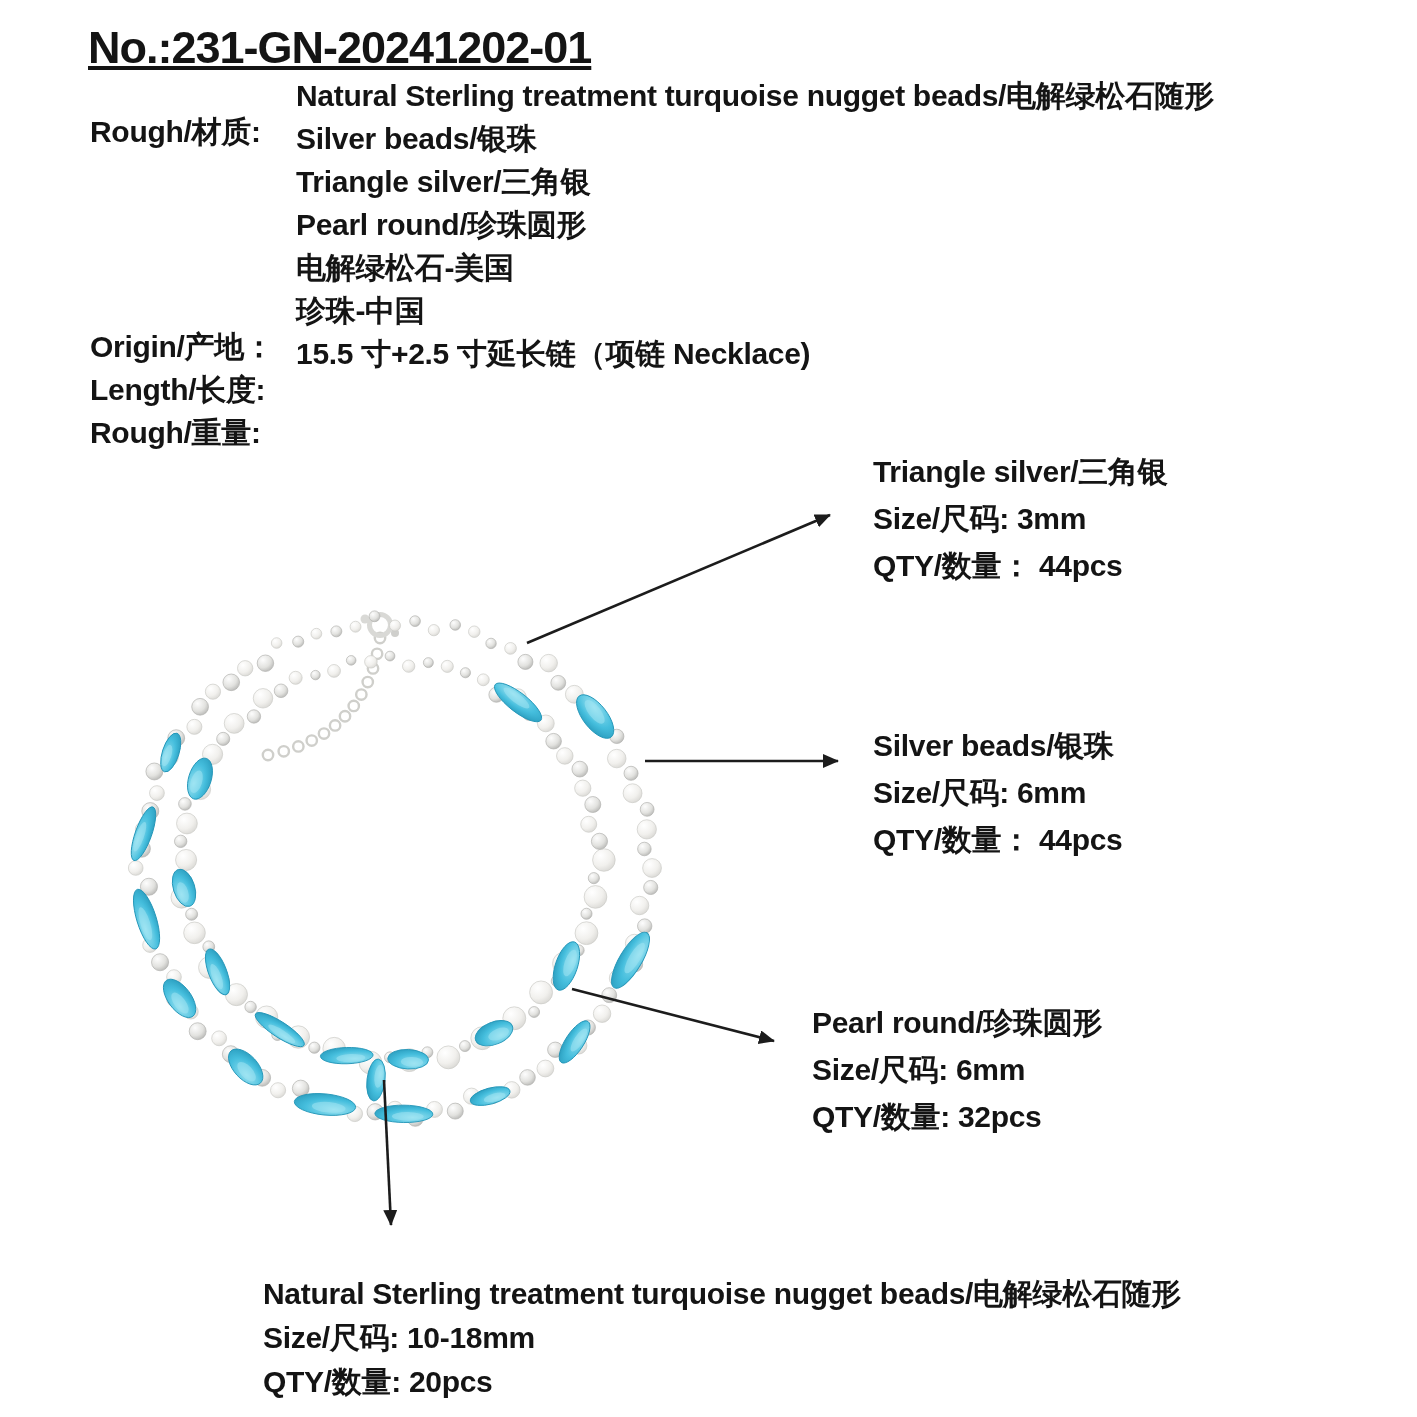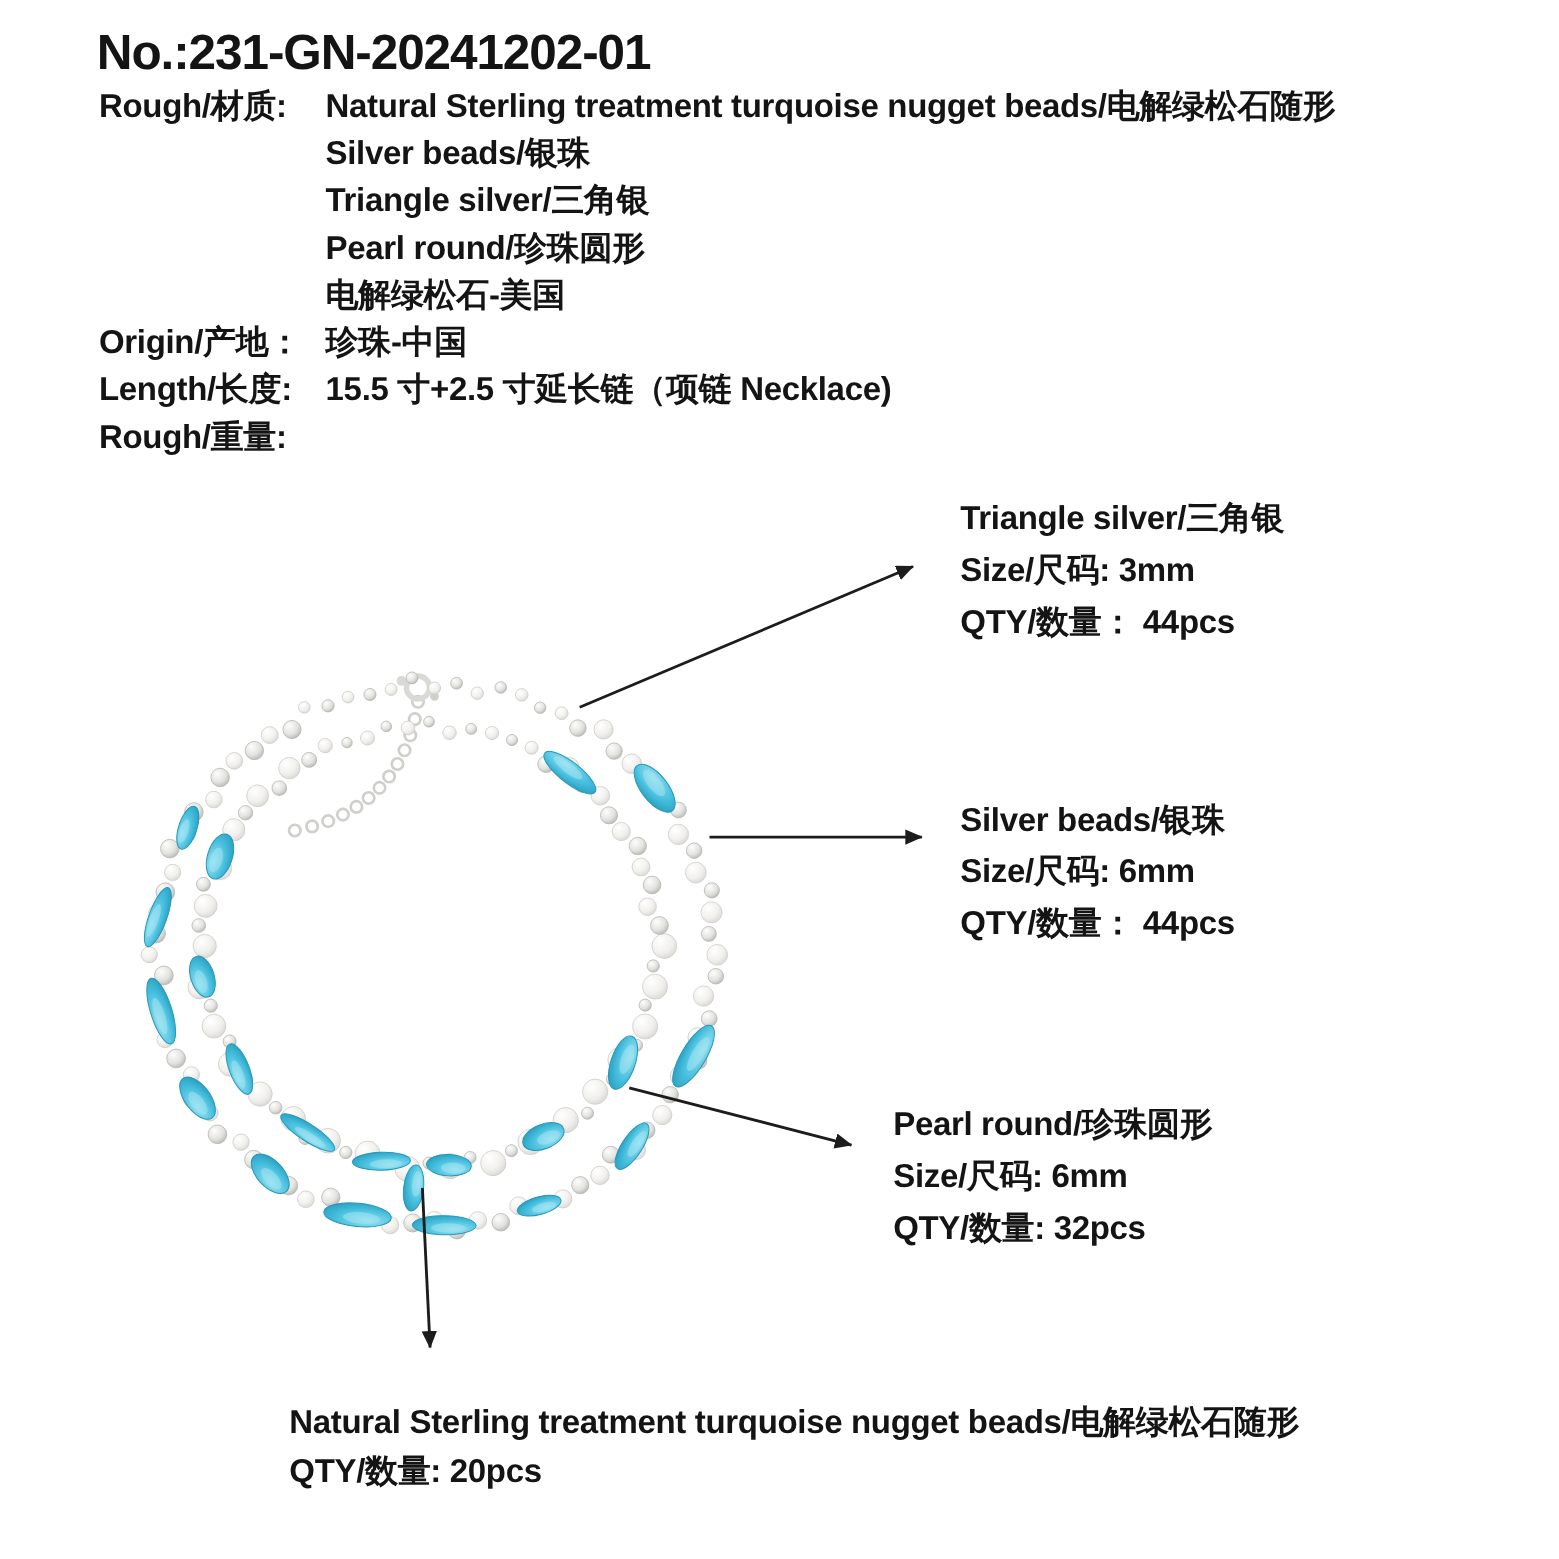--- a/index.html
+++ b/index.html
@@ -10,7 +10,7 @@
   }
   .page-title{
     position:absolute;left:88px;top:22px;
-    font-size:45px;font-weight:700;letter-spacing:-1px;white-space:nowrap;
+    font-size:45px;font-weight:700;letter-spacing:-1px;white-space:nowrap;text-decoration:underline;
   }
   .spec{position:absolute;left:90px;top:76px;width:1310px;}
   .spec-row{display:flex;align-items:flex-start;height:43px;

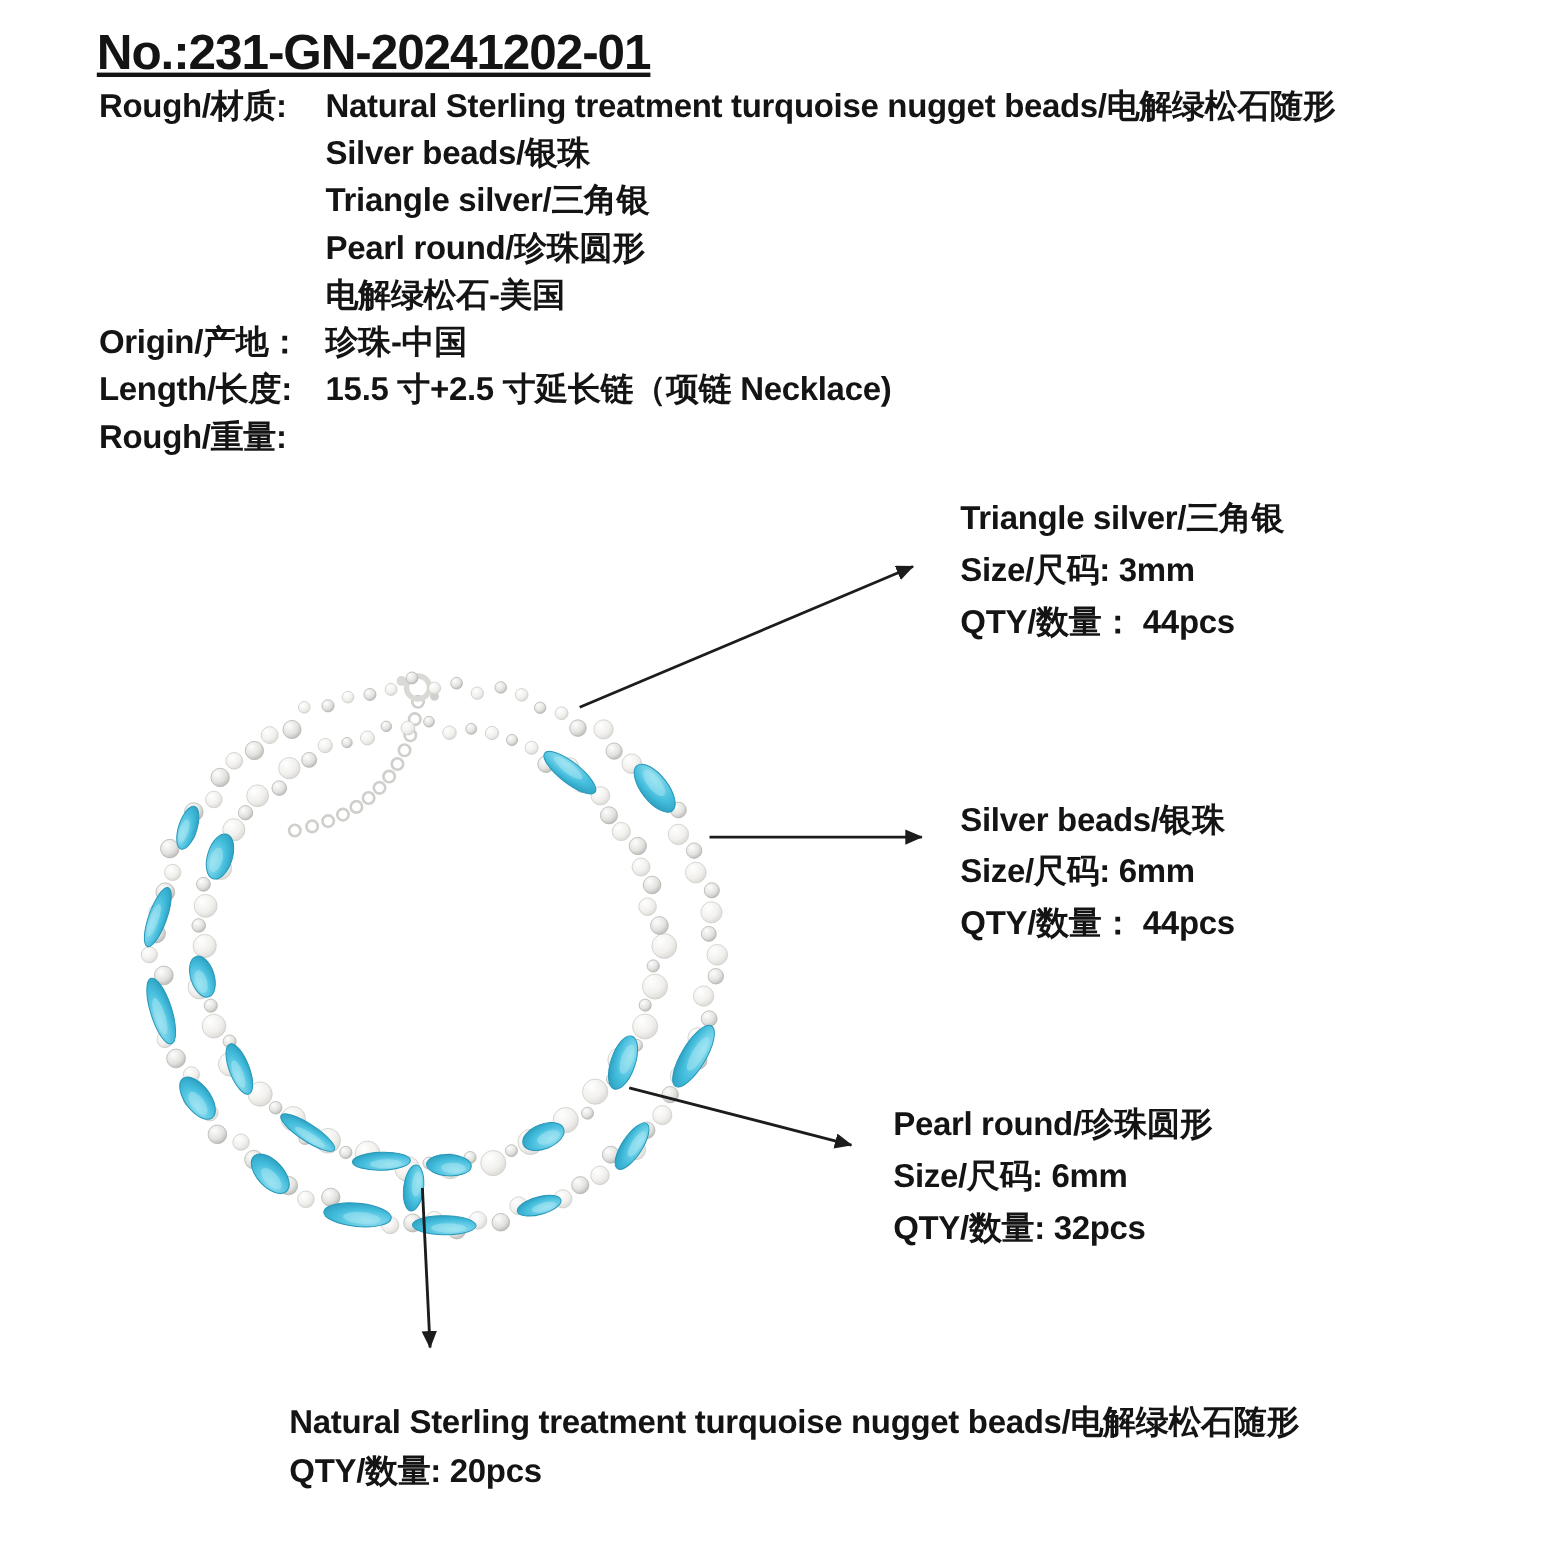--- a/index.html
+++ b/index.html
@@ -15,7 +15,7 @@
   .spec{position:absolute;left:90px;top:76px;width:1310px;}
   .spec-row{display:flex;align-items:flex-start;height:43px;
     font-size:30px;font-weight:700;letter-spacing:-0.3px;white-space:nowrap;}
-  .spec-label{flex:0 0 206px;}
+  .spec-label{flex:0 0 206px;margin-top:36px;}
   .spec-value{flex:1;}
   .callout{position:absolute;font-size:30px;font-weight:700;
     letter-spacing:-0.3px;line-height:47px;white-space:nowrap;}

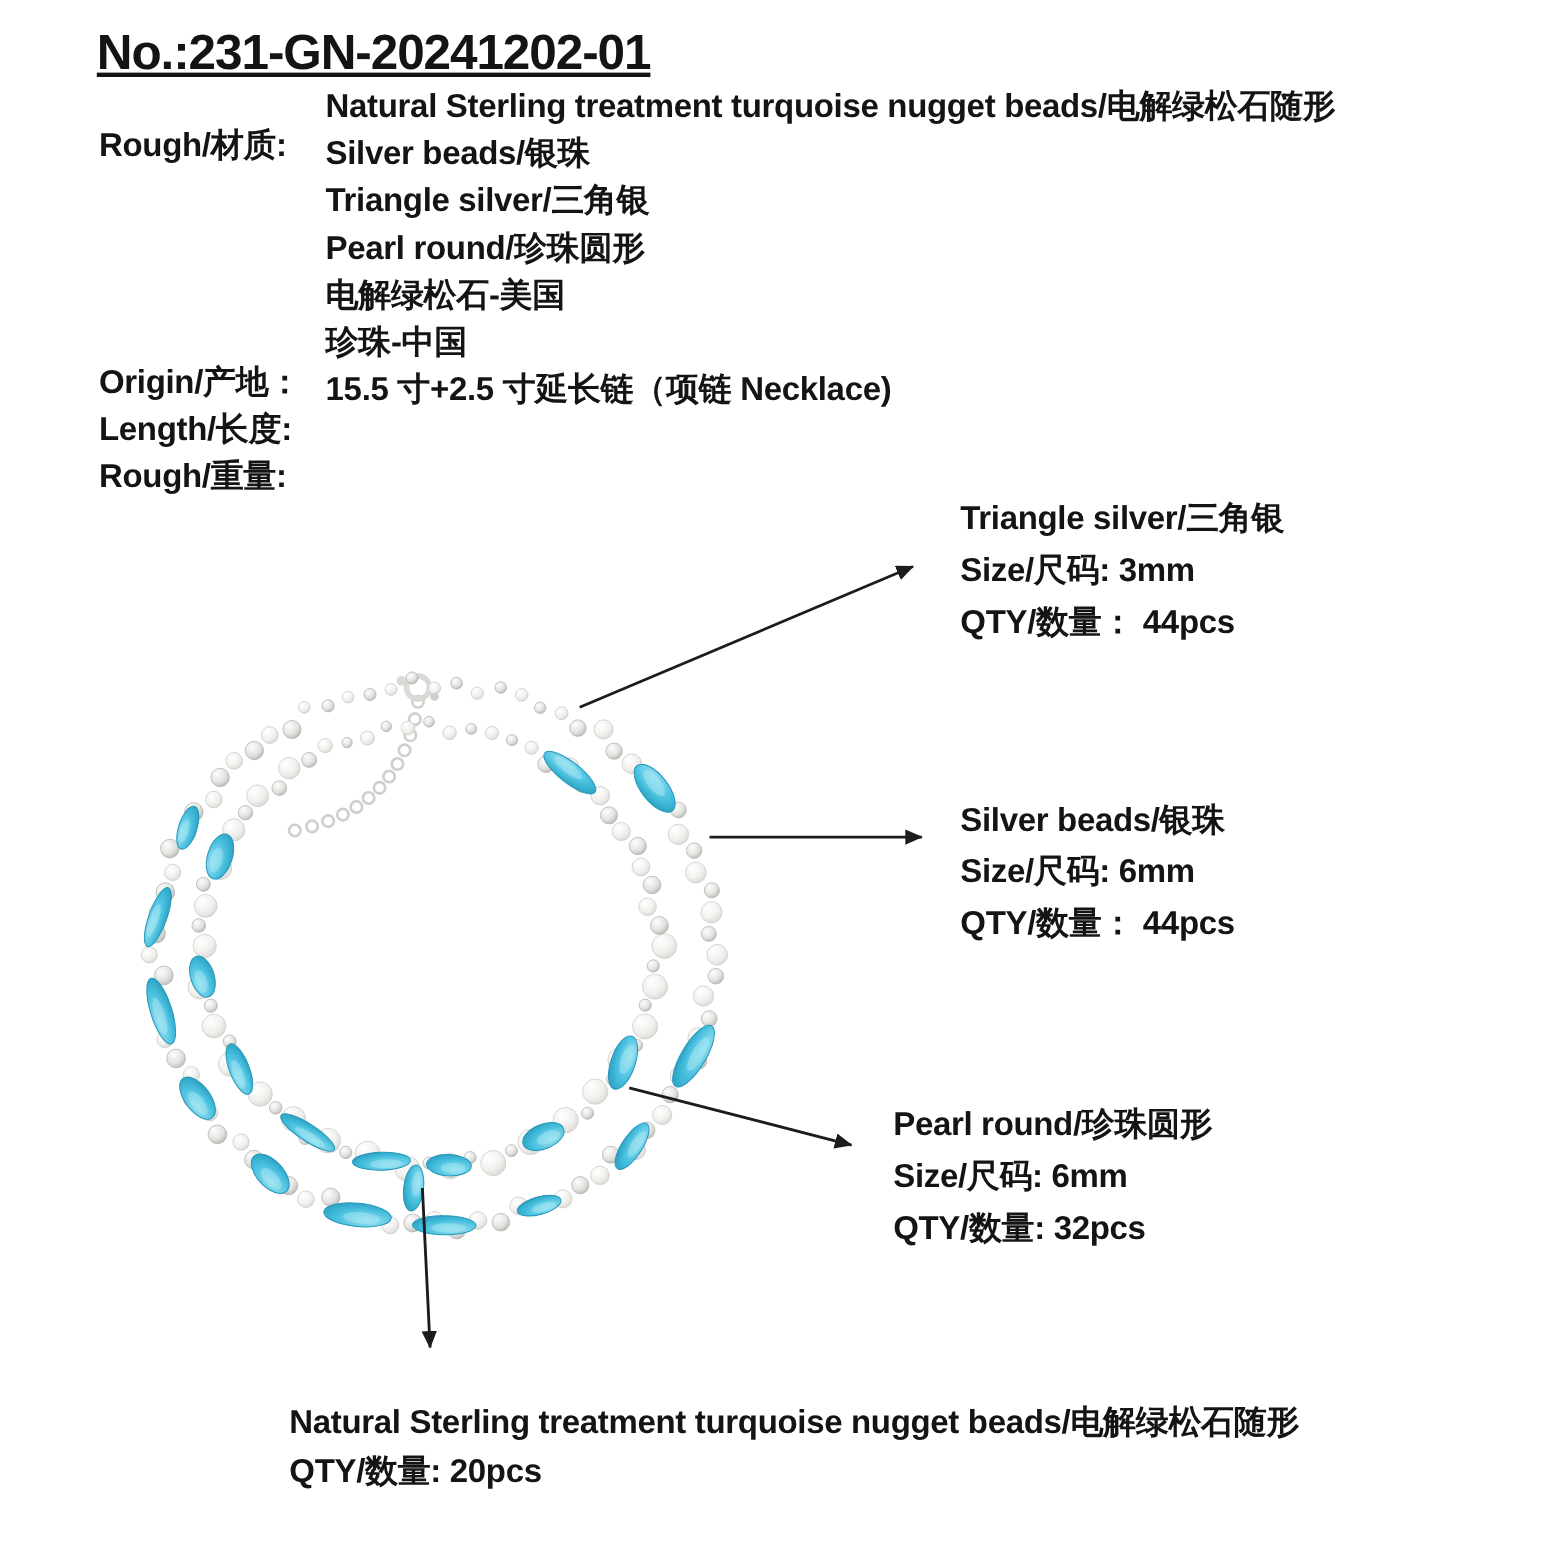--- a/index.html
+++ b/index.html
@@ -320,6 +320,7 @@
 
 <div class="callout c4" style="left:263px;top:1272px;">
   <div>Natural Sterling treatment turquoise nugget beads/电解绿松石随形</div>
+  <div>Size/尺码: 10-18mm</div>
   <div>QTY/数量: 20pcs</div>
 </div>
 

